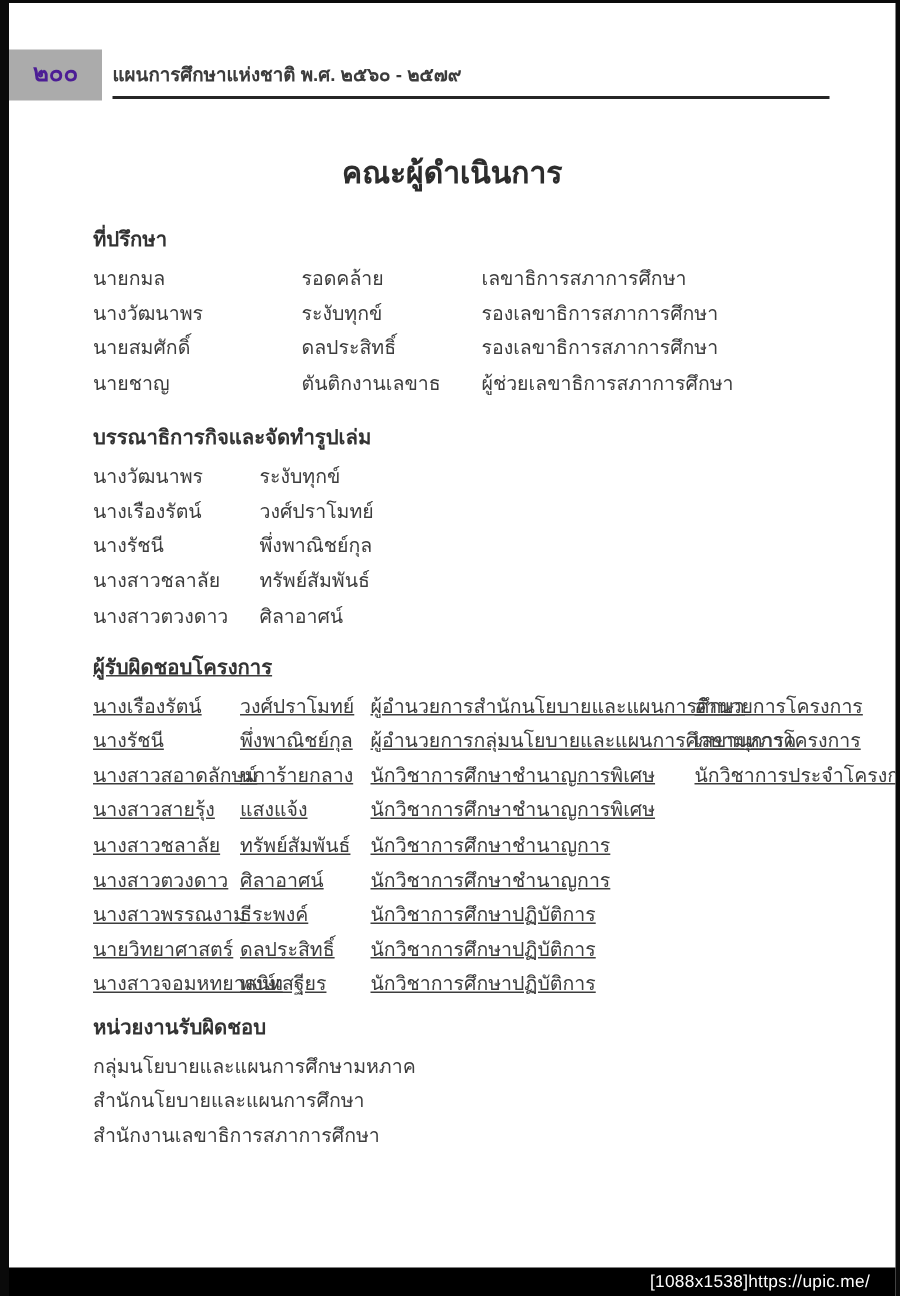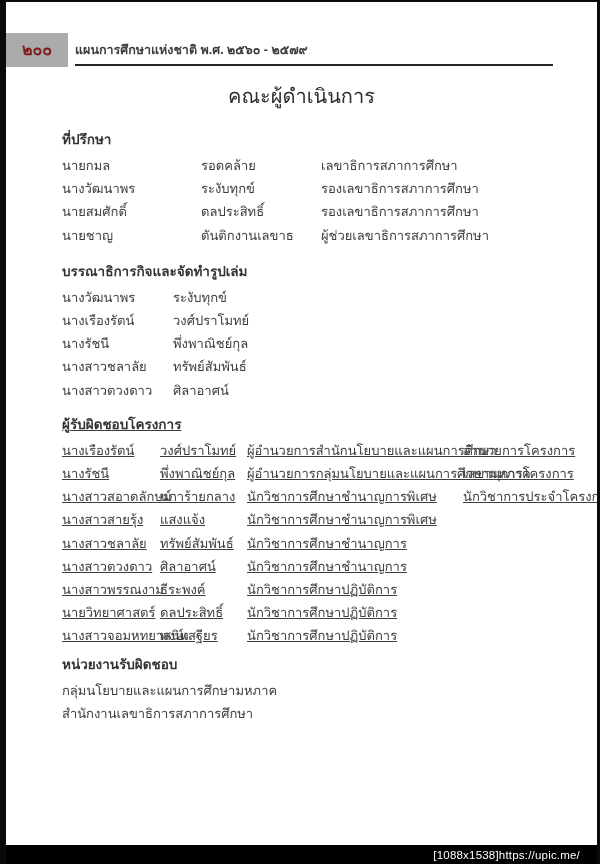--- a/index.html
+++ b/index.html
@@ -29,7 +29,7 @@
     width: 62px;
     height: 34px;
     background: #ababab;
-    color: #7f1d1d;
+    color: #4c1d95;
     font-weight: bold;
     font-size: 16px;
     line-height: 34px;

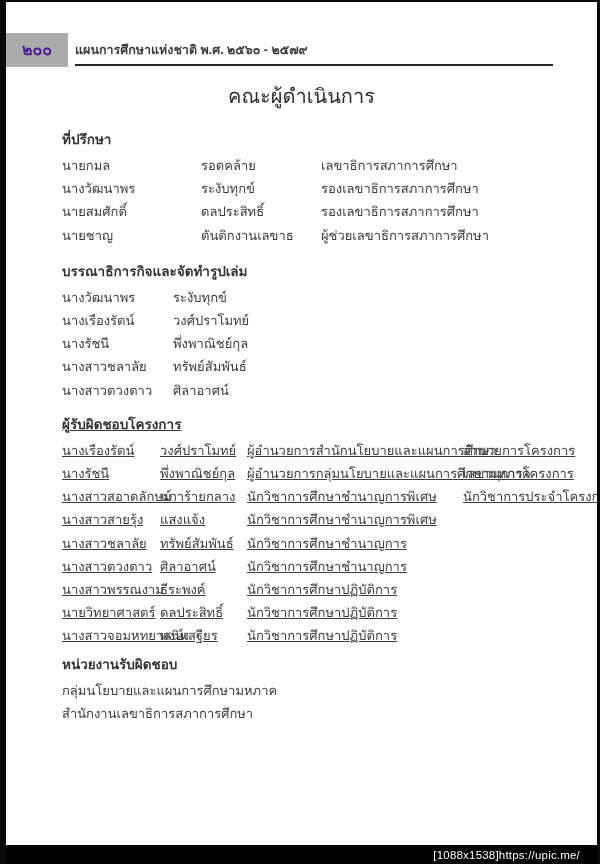--- a/index.html
+++ b/index.html
@@ -53,10 +53,10 @@
   }
   
   .doc-title {
-    margin: 16px 0 0 0;
+    margin: 36px 0 0 0;
     text-align: center;
     font-size: 20px;
-    font-weight: normal;
+    font-weight: bold;
     color: #2d2d2d;
     line-height: 26px;
   }

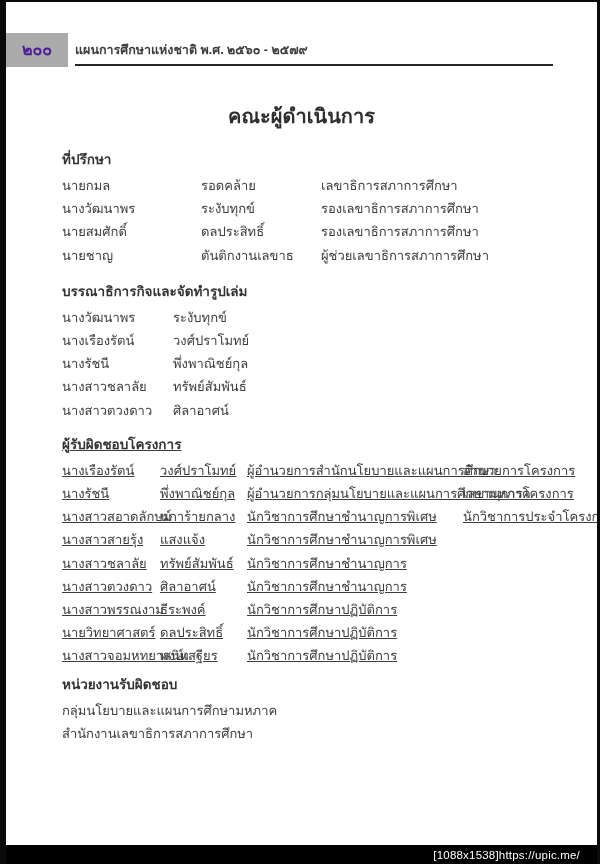--- a/index.html
+++ b/index.html
@@ -239,6 +239,7 @@
       <h2>หน่วยงานรับผิดชอบ</h2>
       <div class="rows rows-agency" id="rows-agency">
           <div class="agency-line">กลุ่มนโยบายและแผนการศึกษามหภาค</div>
+          <div class="agency-line">สำนักนโยบายและแผนการศึกษา</div>
           <div class="agency-line">สำนักงานเลขาธิการสภาการศึกษา</div>
         </div>
     </section>

